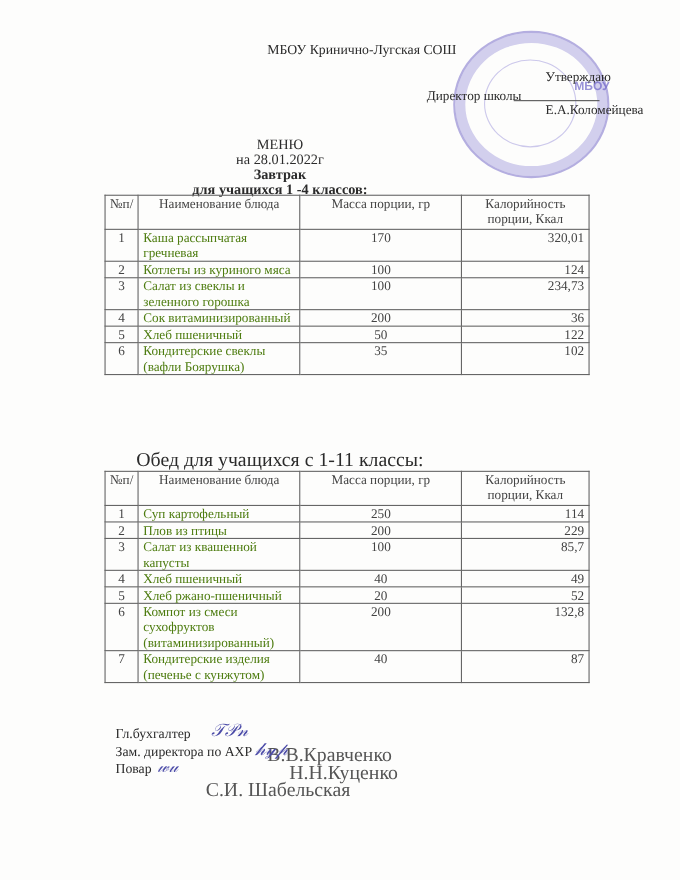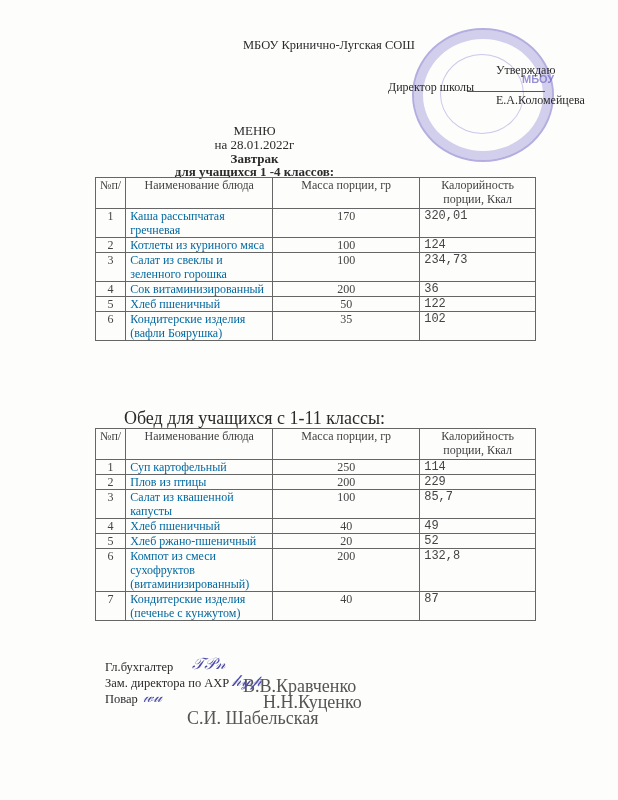--- a/index.html
+++ b/index.html
@@ -33,7 +33,7 @@
   td, th { border: 1px solid #666; padding: 0 4px; vertical-align: top; font-weight: normal; line-height: 14px; }
   th { text-align: center; height: 30px; }
   td.num { text-align: center; width: 20px; }
-  td.name { width: 138px; color: #0369a1; }
+  td.name { width: 138px; color: #4d7c0f; }
   td.mass { text-align: center; width: 138px; }
   td.cal { text-align: left; font-family: Liberation Mono, monospace; }
   #t1 { top: 177px; }

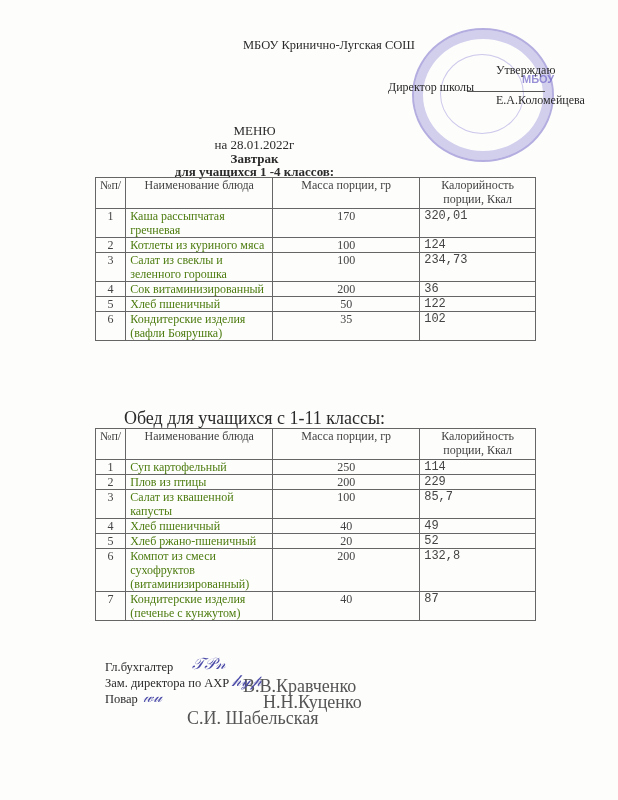--- a/index.html
+++ b/index.html
@@ -35,7 +35,7 @@
   td.num { text-align: center; width: 20px; }
   td.name { width: 138px; color: #4d7c0f; }
   td.mass { text-align: center; width: 138px; }
-  td.cal { text-align: left; font-family: Liberation Mono, monospace; }
+  td.cal { text-align: right; }
   #t1 { top: 177px; }
   #t2 { top: 428px; }
   .sign { left: 105px; font-size: 12.5px; }

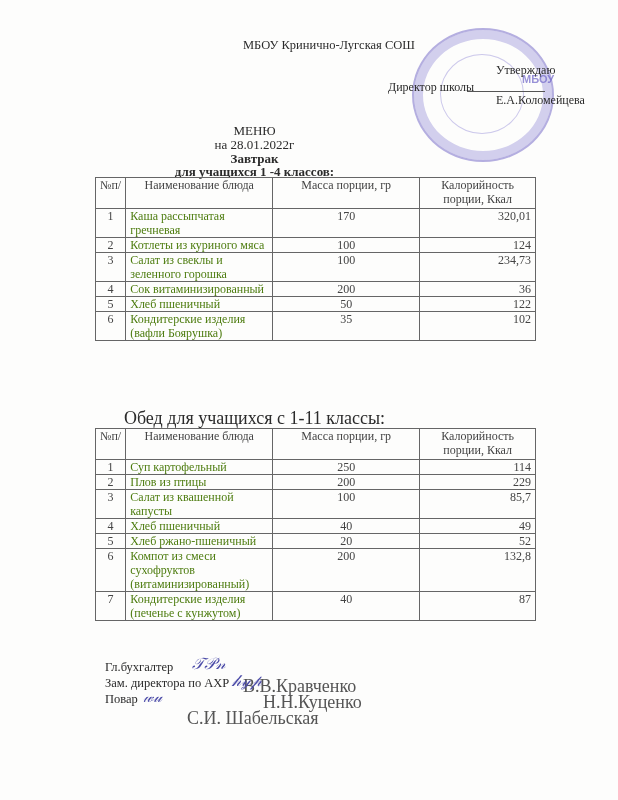--- a/index.html
+++ b/index.html
@@ -108,7 +108,7 @@
       </tr>
       <tr>
         <td class="num">6</td>
-        <td class="name">Кондитерские изделия (вафли Боярушка)</td>
+        <td class="name">Кондитерские свеклы (вафли Боярушка)</td>
         <td class="mass">35</td>
         <td class="cal">102</td>
       </tr>

